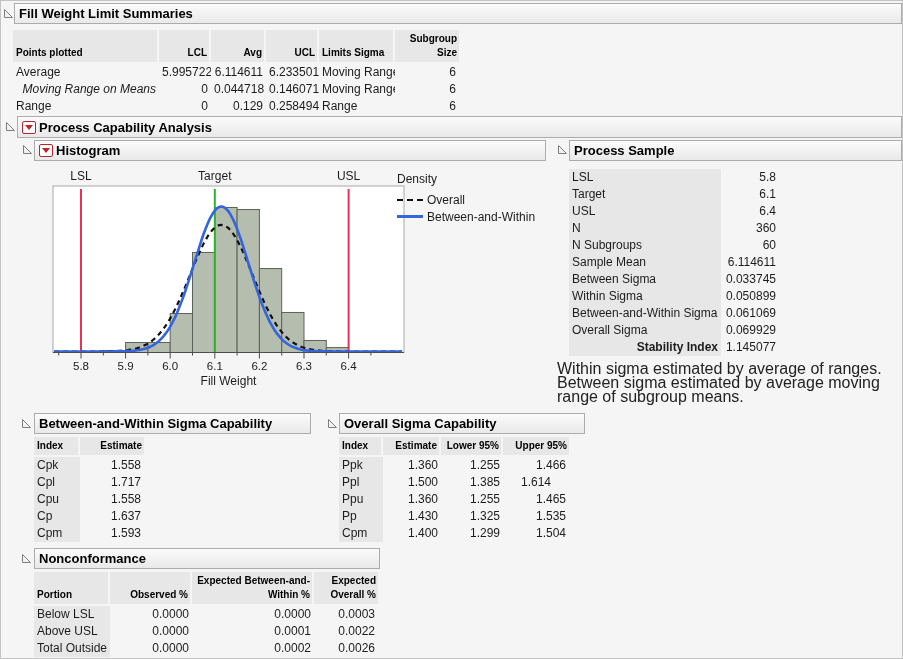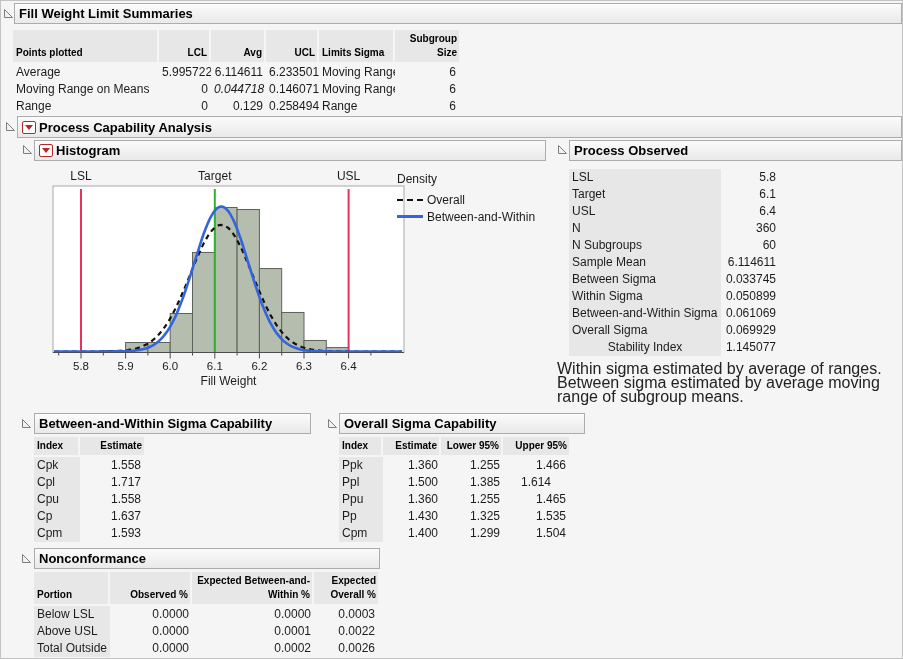--- a/index.html
+++ b/index.html
@@ -100,7 +100,7 @@
         <td style="text-align: right;">6</td>
       </tr>
       <tr>
-        <td style="text-align: left;">Moving Range on Means</td>
+        <td style="text-align: right; font-style: italic;">Moving Range on Means</td>
         <td style="text-align: right;">0</td>
         <td style="text-align: left; font-style: italic;">0.044718</td>
         <td style="text-align: right;">0.146071</td>

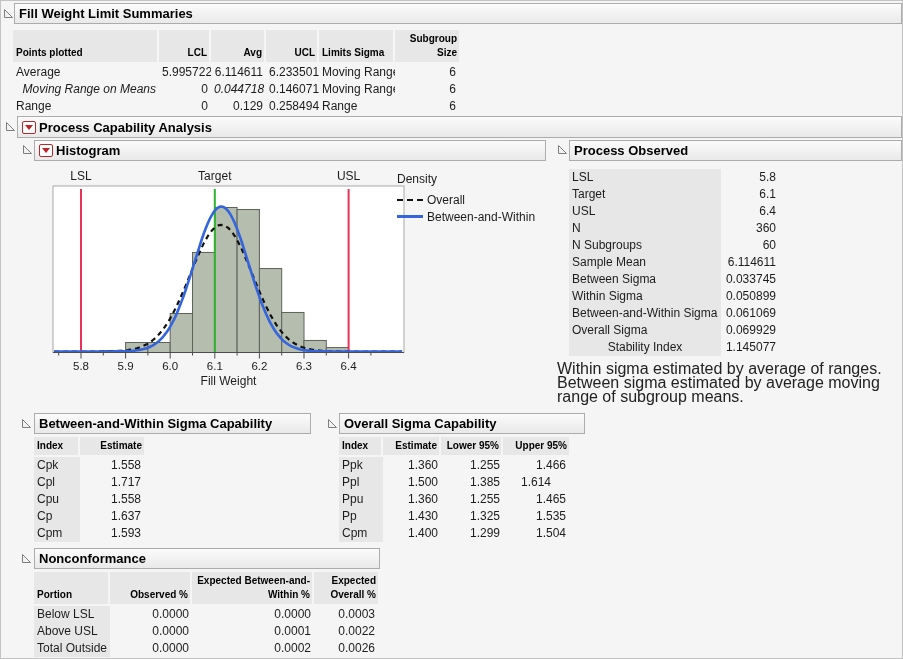--- a/index.html
+++ b/index.html
@@ -102,7 +102,7 @@
       <tr>
         <td style="text-align: right; font-style: italic;">Moving Range on Means</td>
         <td style="text-align: right;">0</td>
-        <td style="text-align: left; font-style: italic;">0.044718</td>
+        <td style="text-align: left;">0.044718</td>
         <td style="text-align: right;">0.146071</td>
         <td style="text-align: left;">Moving Range</td>
         <td style="text-align: right;">6</td>

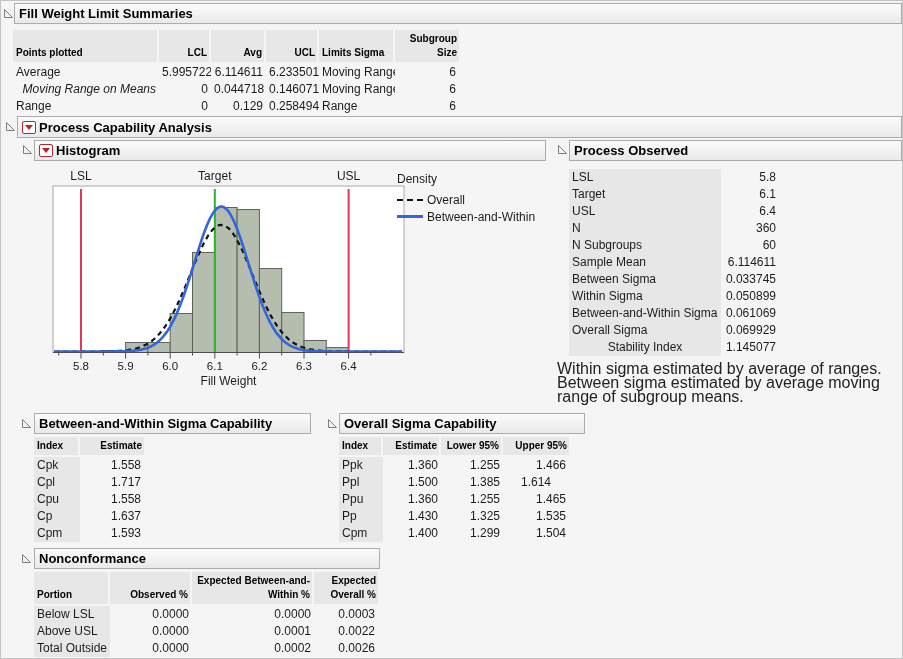--- a/index.html
+++ b/index.html
@@ -203,7 +203,7 @@
     <polygon points="1.5,1.5 9.5,9.5 1.5,9.5" fill="#f2f2f2" stroke="#7e7e7e" stroke-width="1"></polygon>
   </svg>
 <div class="obar" style="left:568px;top:139px;right:0">
-  <span class="ttl">Process Observed</span>
+  <span class="ttl">Process Sample</span>
 </div>
 <table class="abs" style="left:568px;top:168px;width:210px">
   <colgroup>

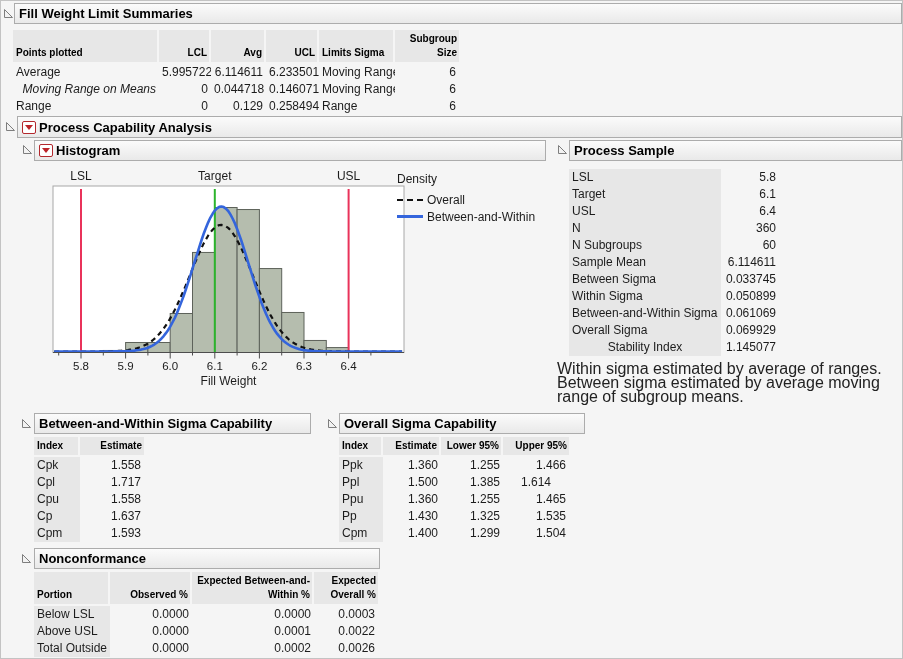--- a/index.html
+++ b/index.html
@@ -252,7 +252,7 @@
         <td style="text-align: right;">0.069929</td>
       </tr>
       <tr>
-        <td class="lab" style="text-align: center;">Stability Index</td>
+        <td class="lab" style="text-align: right; font-weight: bold;">Stability Index</td>
         <td style="text-align: right;">1.145077</td>
       </tr>
     </tbody>

